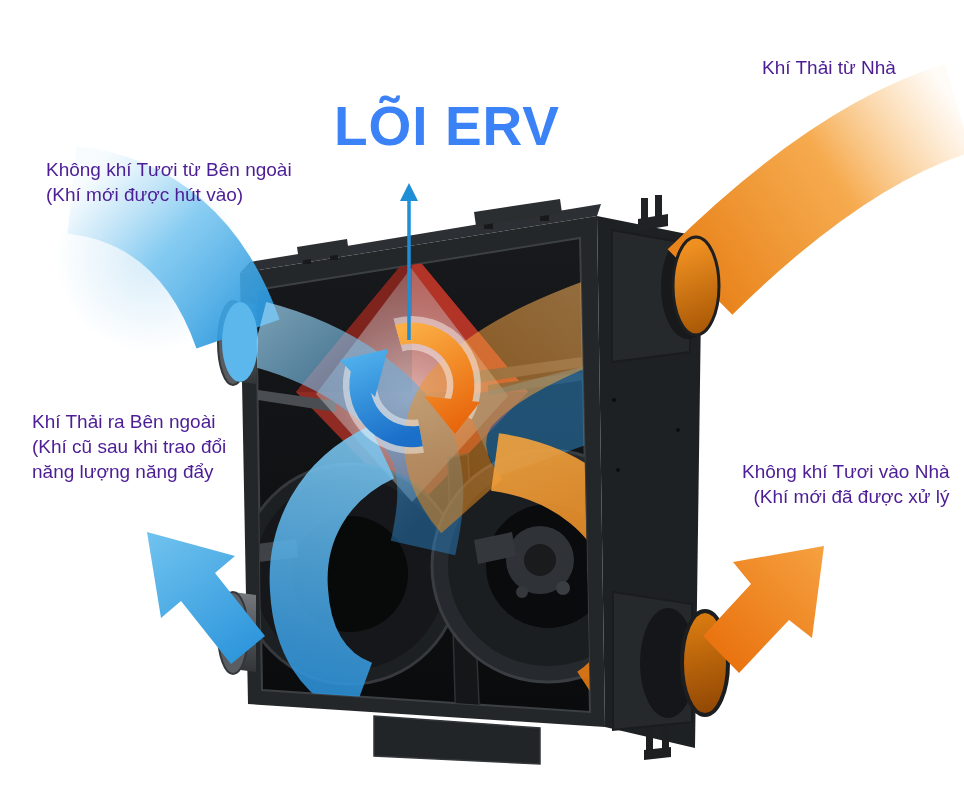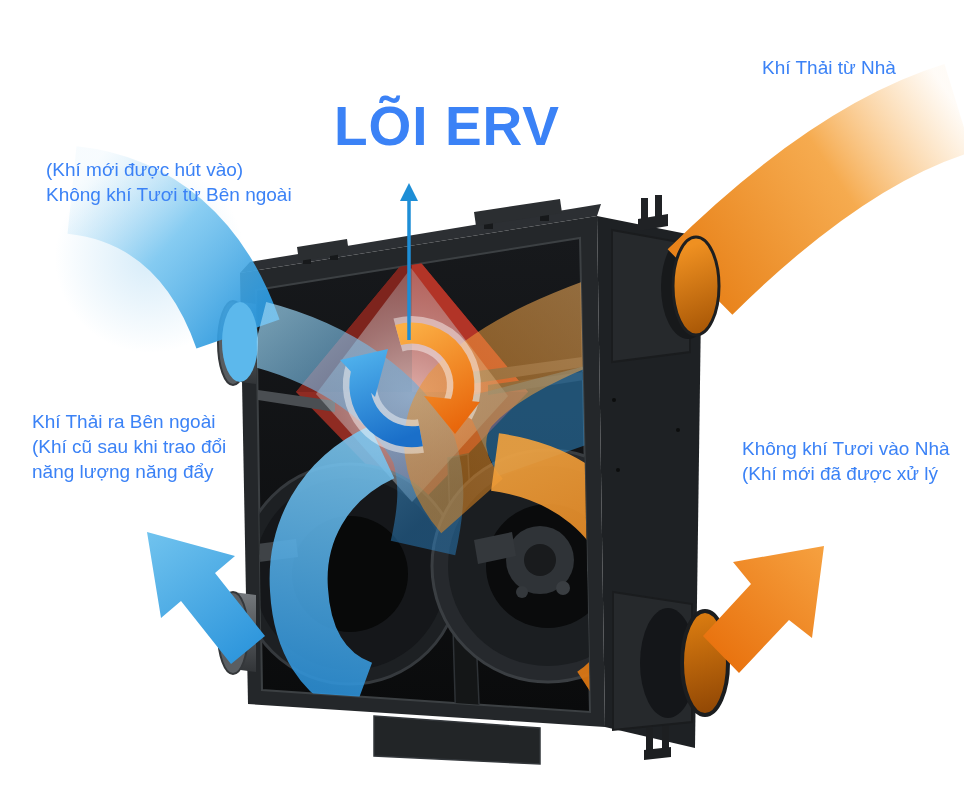--- a/index.html
+++ b/index.html
@@ -12,7 +12,7 @@
     position:absolute;left:447px;top:94px;transform:translateX(-50%);
     font-size:55px;font-weight:bold;letter-spacing:1px;color:#3b82f6;white-space:nowrap;
   }
-  .label{position:absolute;font-size:19px;line-height:25px;color:#3b82f6;white-space:nowrap;}
+  .label{position:absolute;font-size:19px;line-height:25px;color:#4c1d95;white-space:nowrap;}
   .label div{white-space:nowrap;}
   .lbl-exhaust-from-house{left:762px;top:55px;}
   .lbl-fresh-from-outside{left:46px;top:157px;}

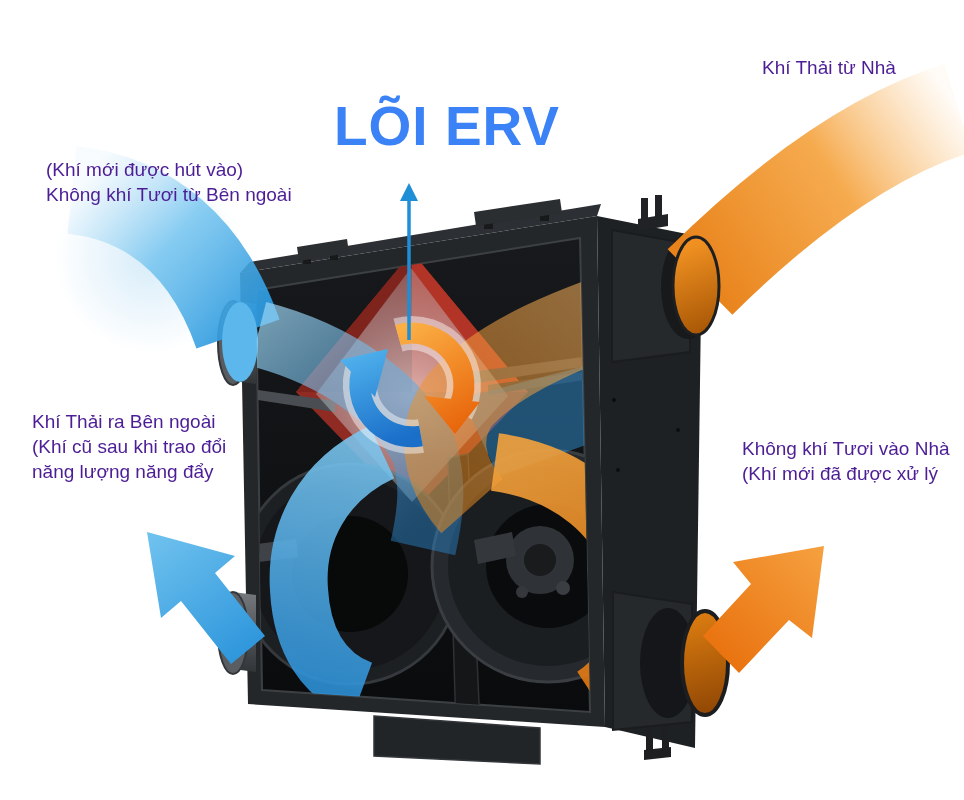--- a/index.html
+++ b/index.html
@@ -244,8 +244,8 @@
   </div>
 
   <div class="label lbl-fresh-from-outside">
+    <div>Không khí Tươi từ Bên ngoài</div>
     <div>(Khí mới được hút vào)</div>
-    <div>Không khí Tươi từ Bên ngoài</div>
   </div>
 
   <div class="label lbl-exhaust-to-outside">

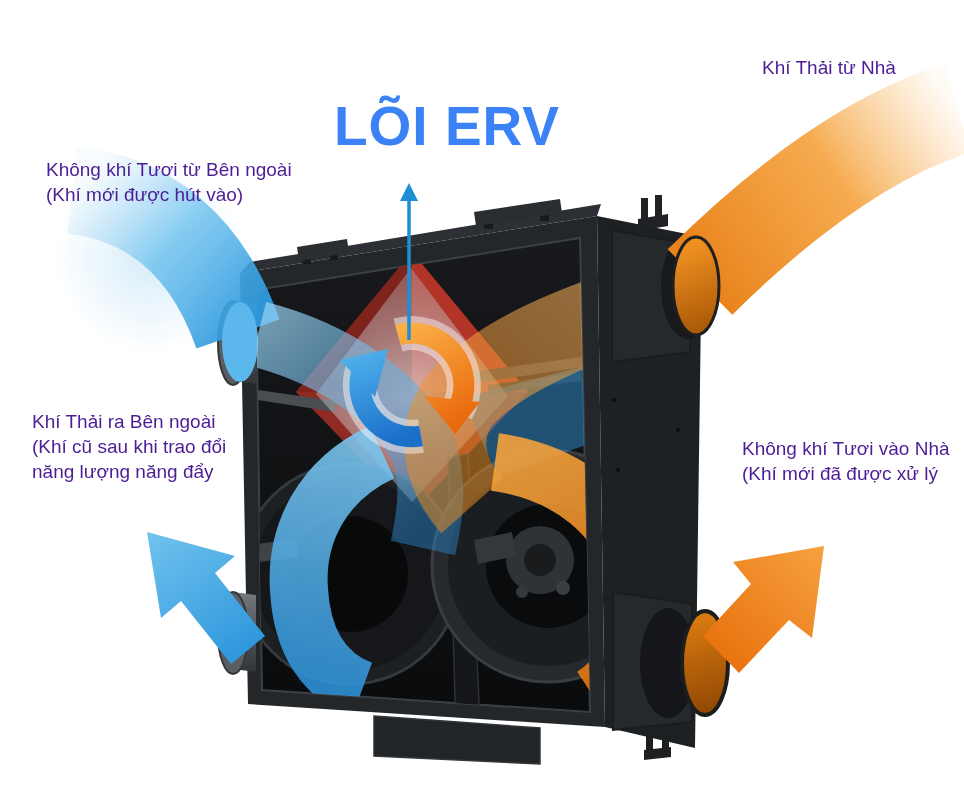--- a/index.html
+++ b/index.html
@@ -17,7 +17,7 @@
   .lbl-exhaust-from-house{left:762px;top:55px;}
   .lbl-fresh-from-outside{left:46px;top:157px;}
   .lbl-exhaust-to-outside{left:32px;top:409px;}
-  .lbl-fresh-into-house{left:742px;top:436px;}
+  .lbl-fresh-into-house{left:742px;top:459px;text-align:right;}
 </style>
 </head>
 <body>

